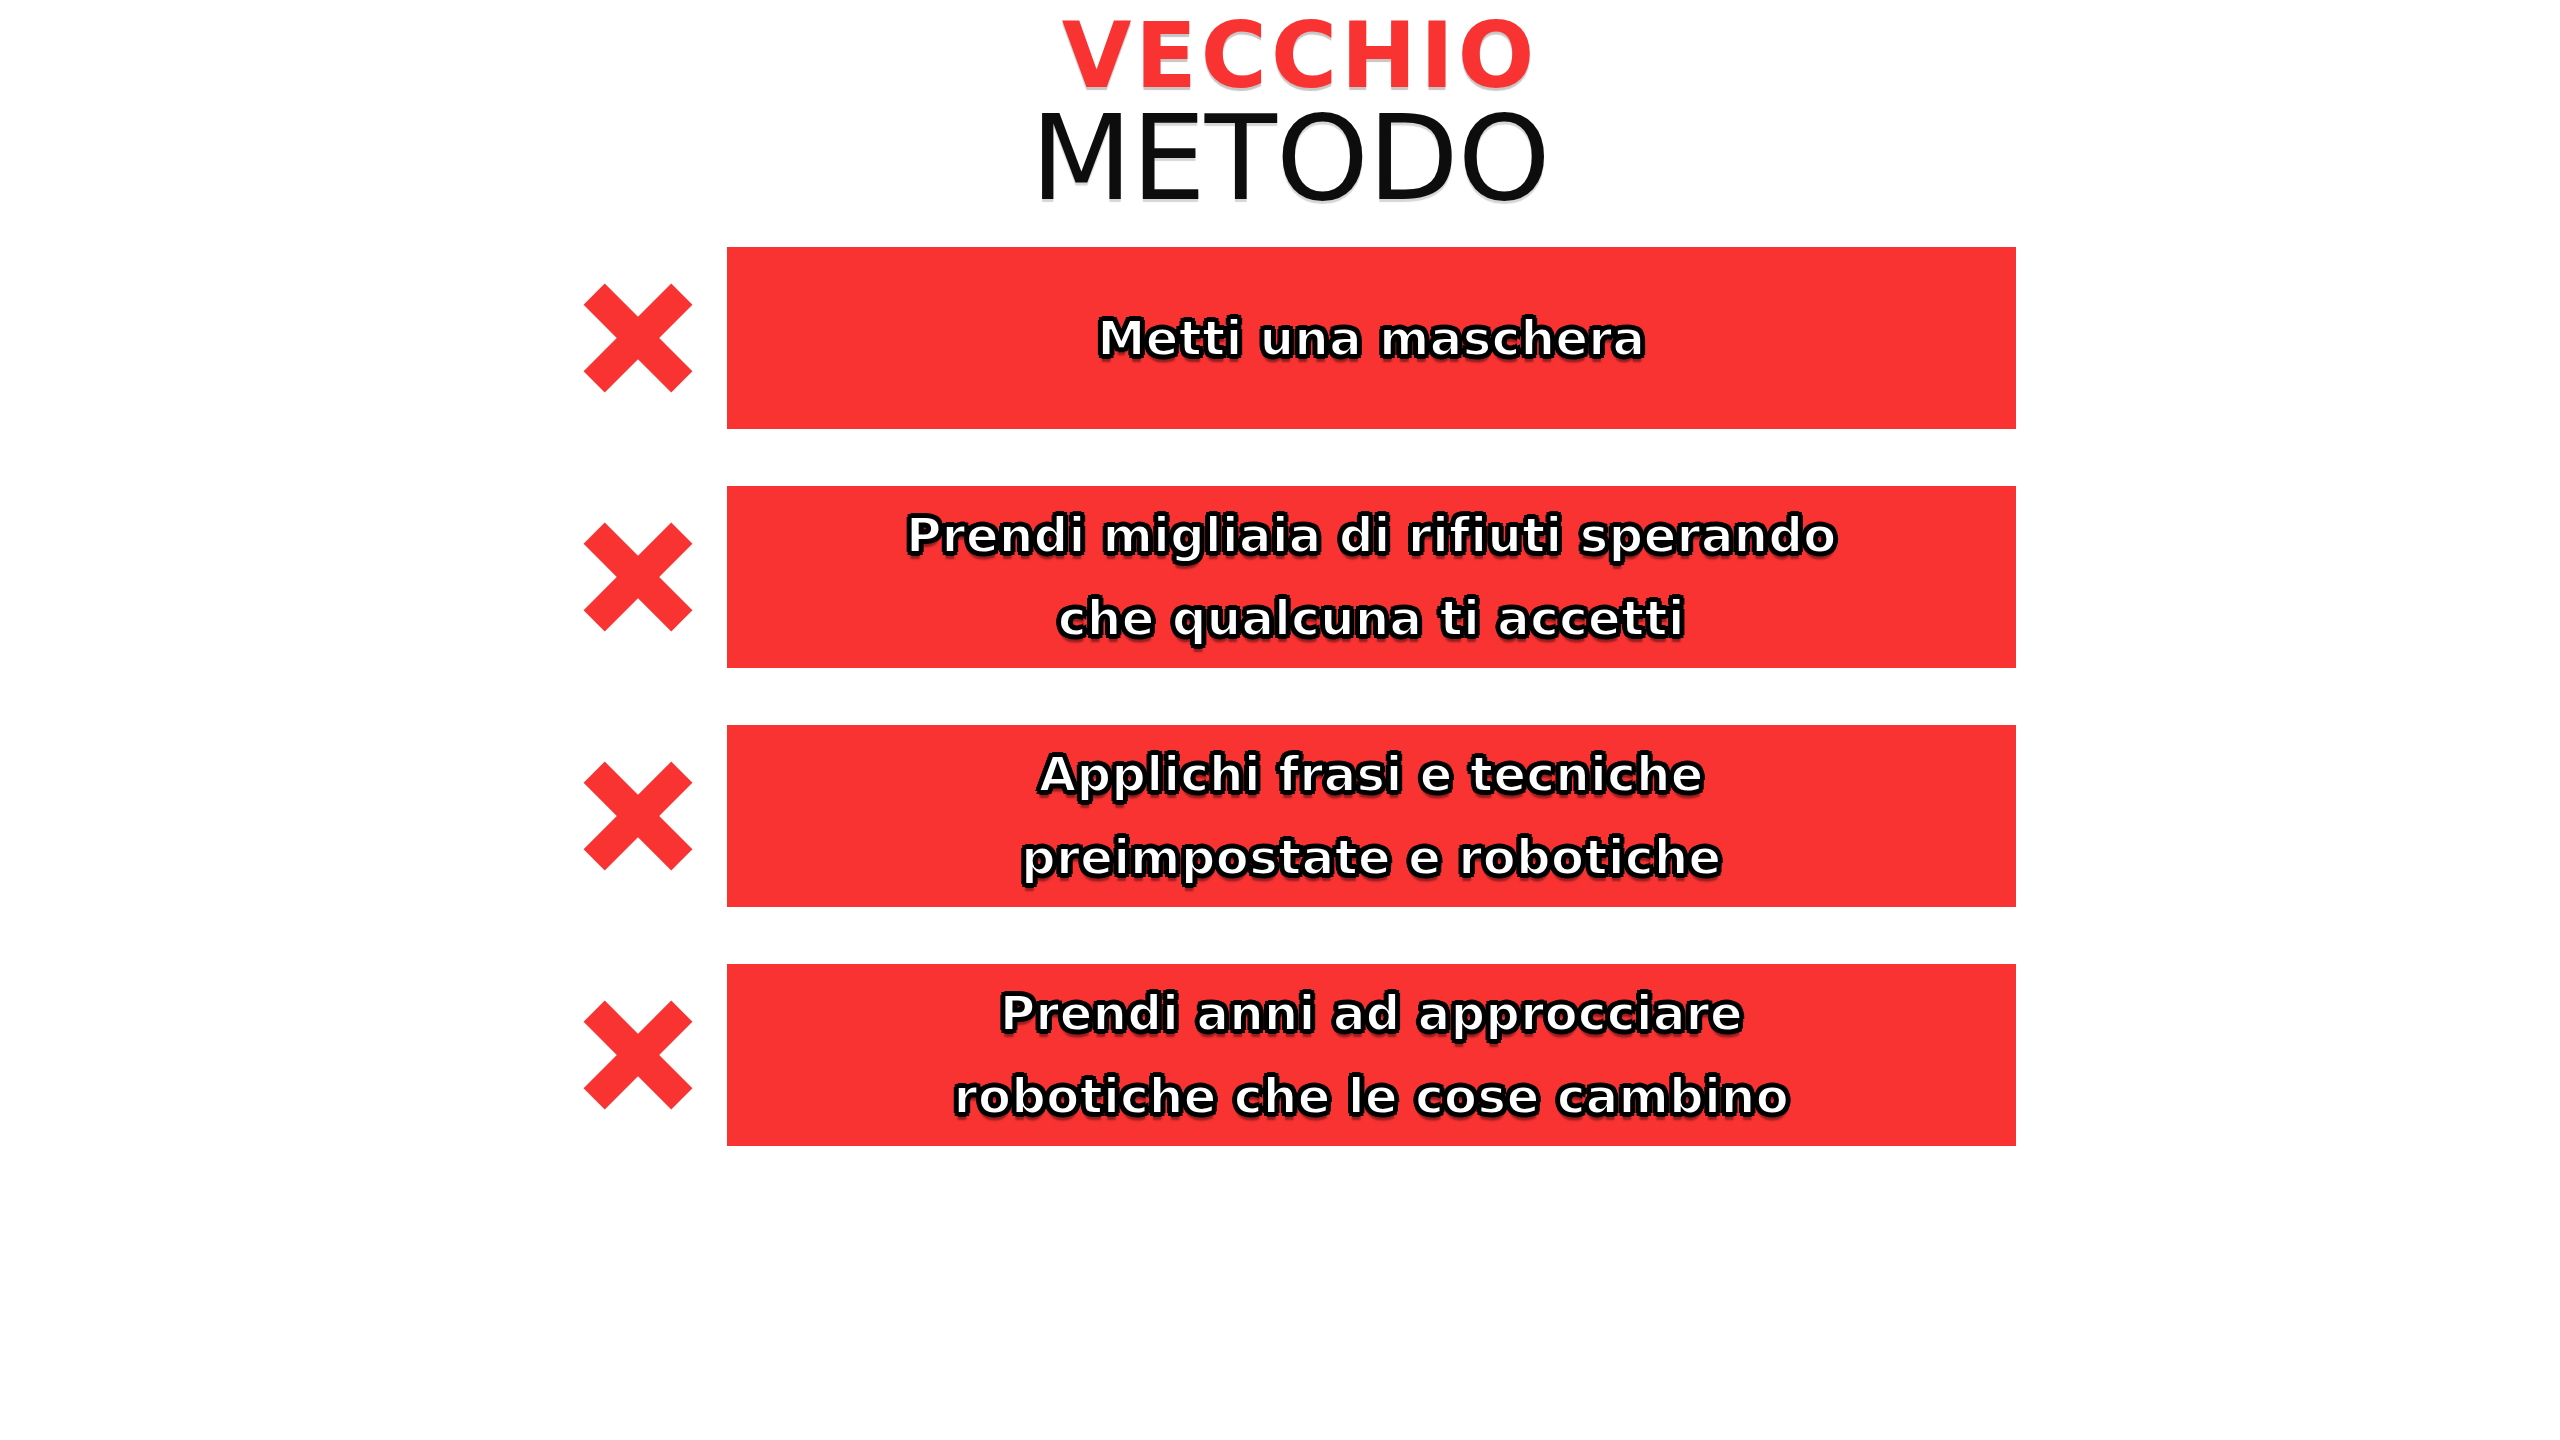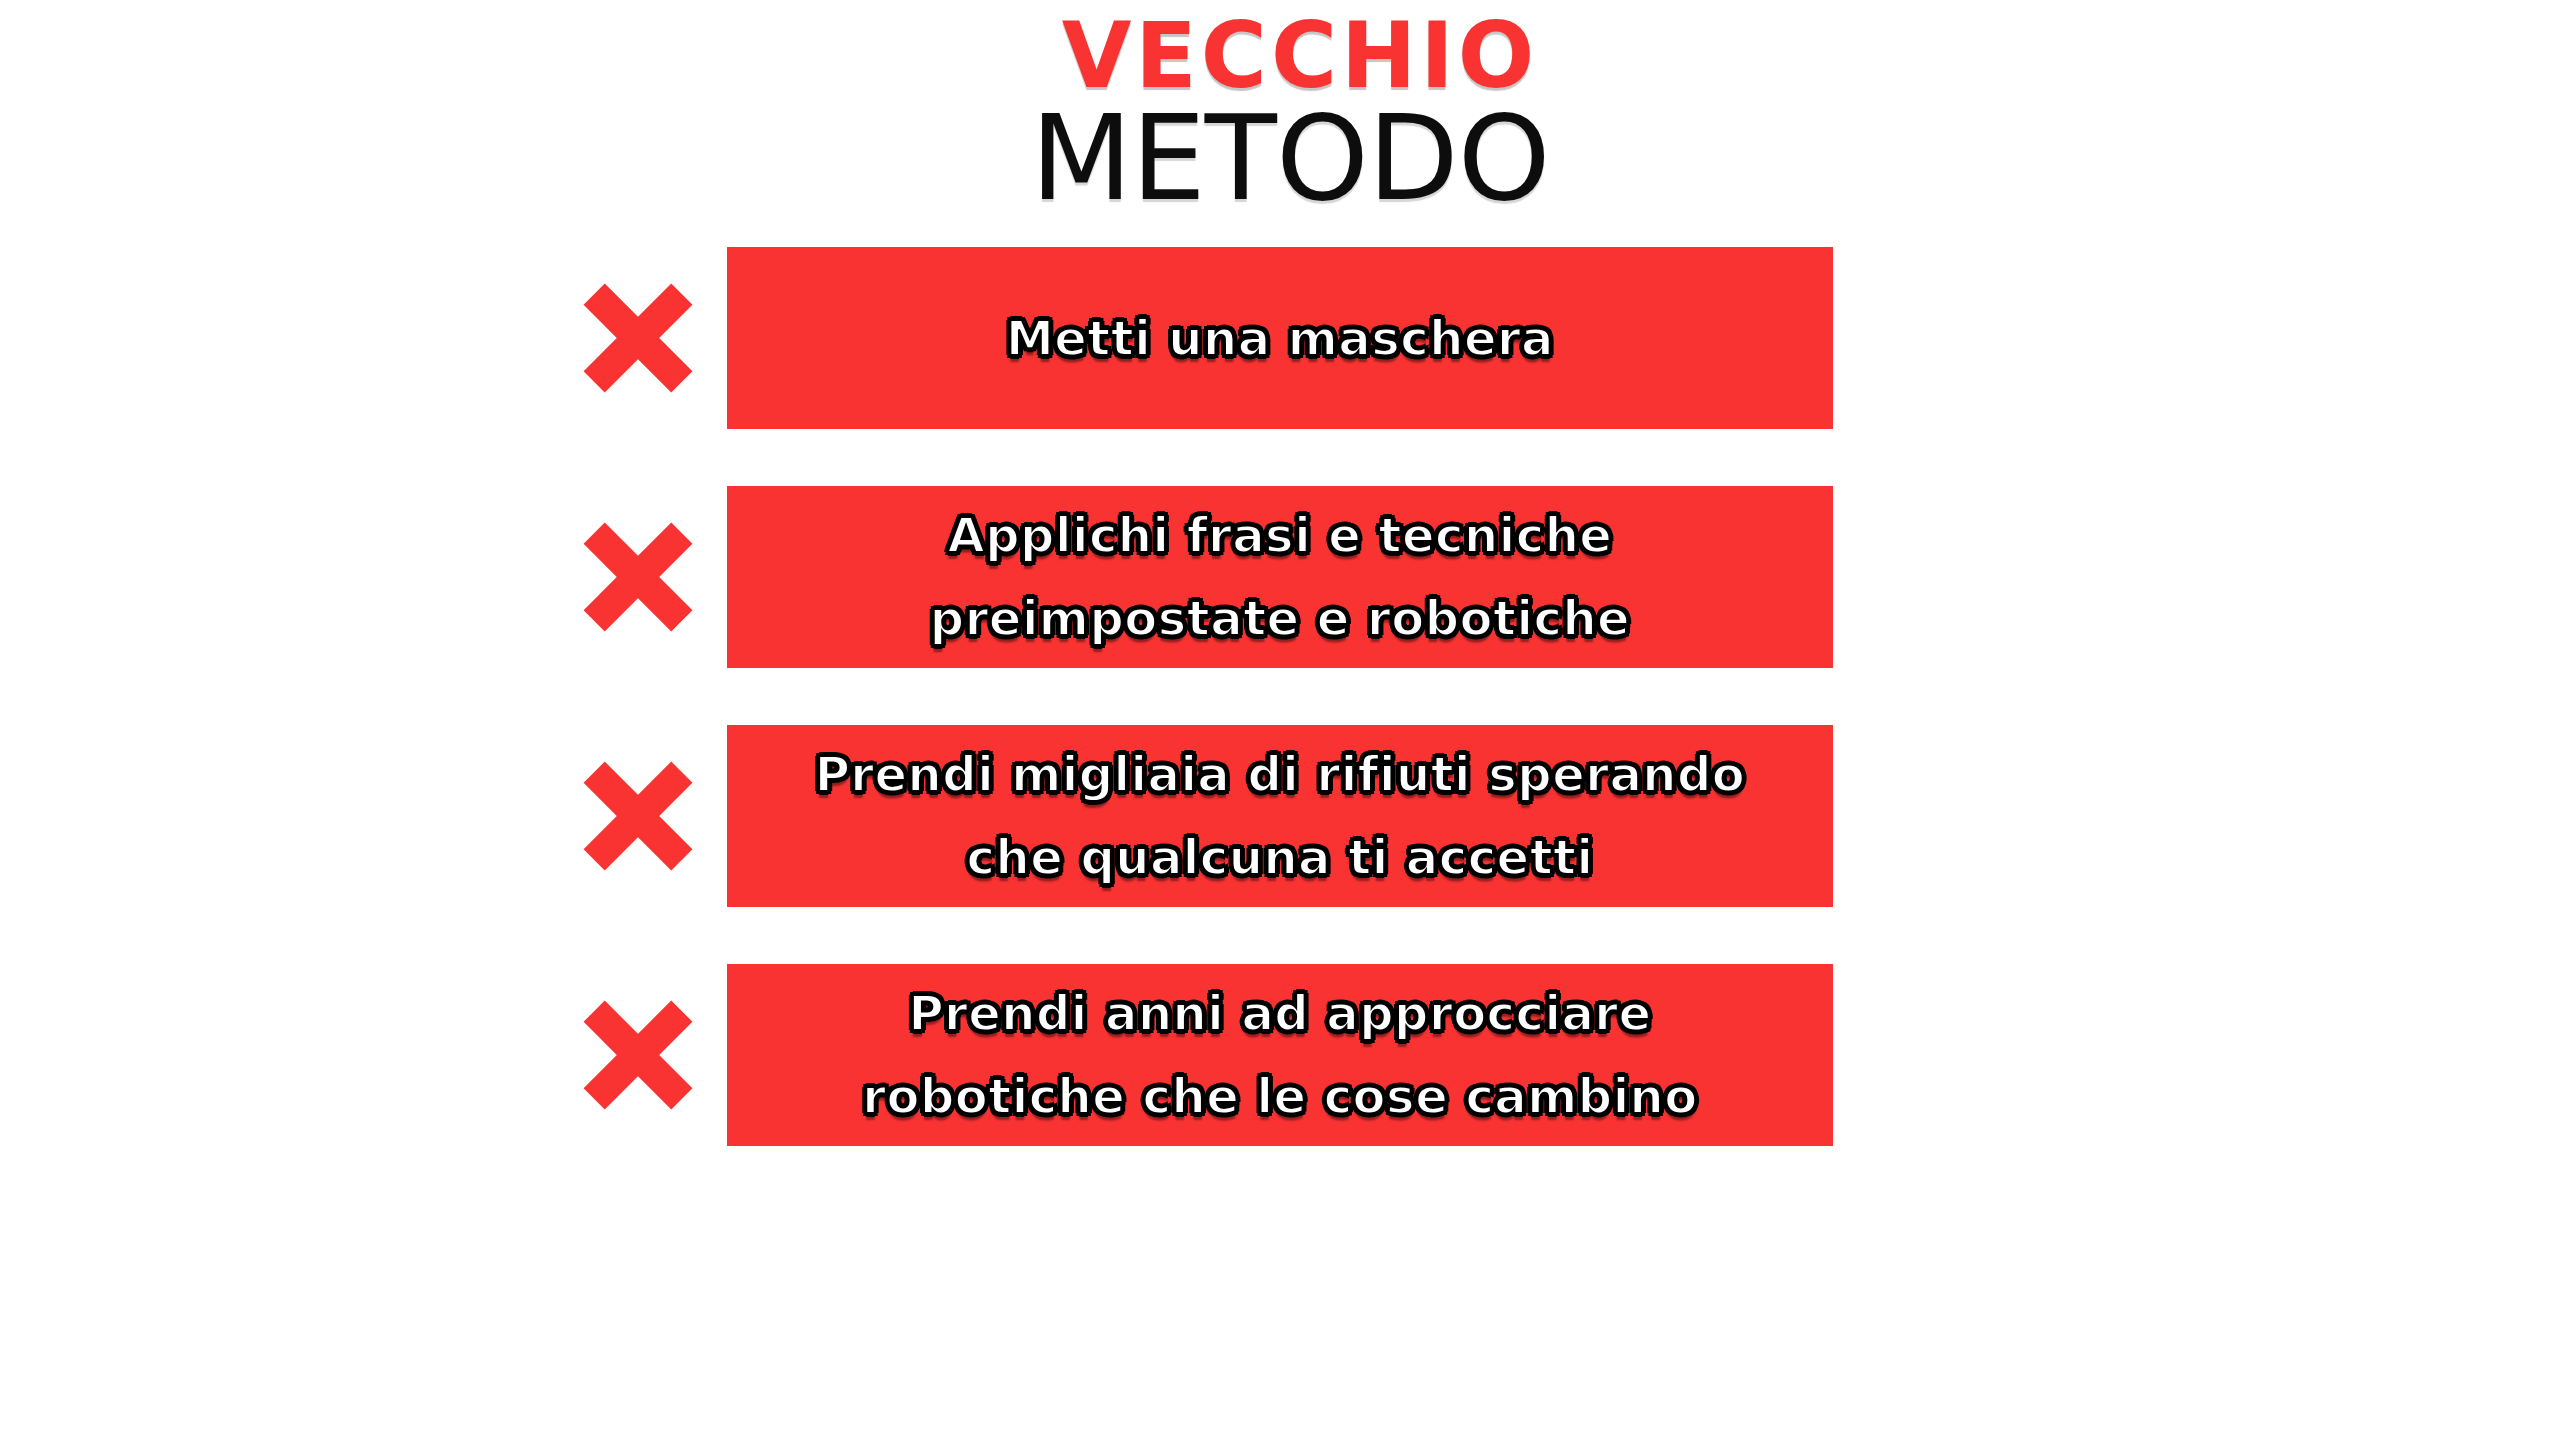--- a/index.html
+++ b/index.html
@@ -44,7 +44,7 @@
   .xbar.a { transform: translate(-50%, -50%) rotate(45deg); }
   .xbar.b { transform: translate(-50%, -50%) rotate(-45deg); }
   .box {
-    width: 1106px;
+    width: 1289px;
     height: 182px;
     background: var(--red, #f93232);
     display: flex;

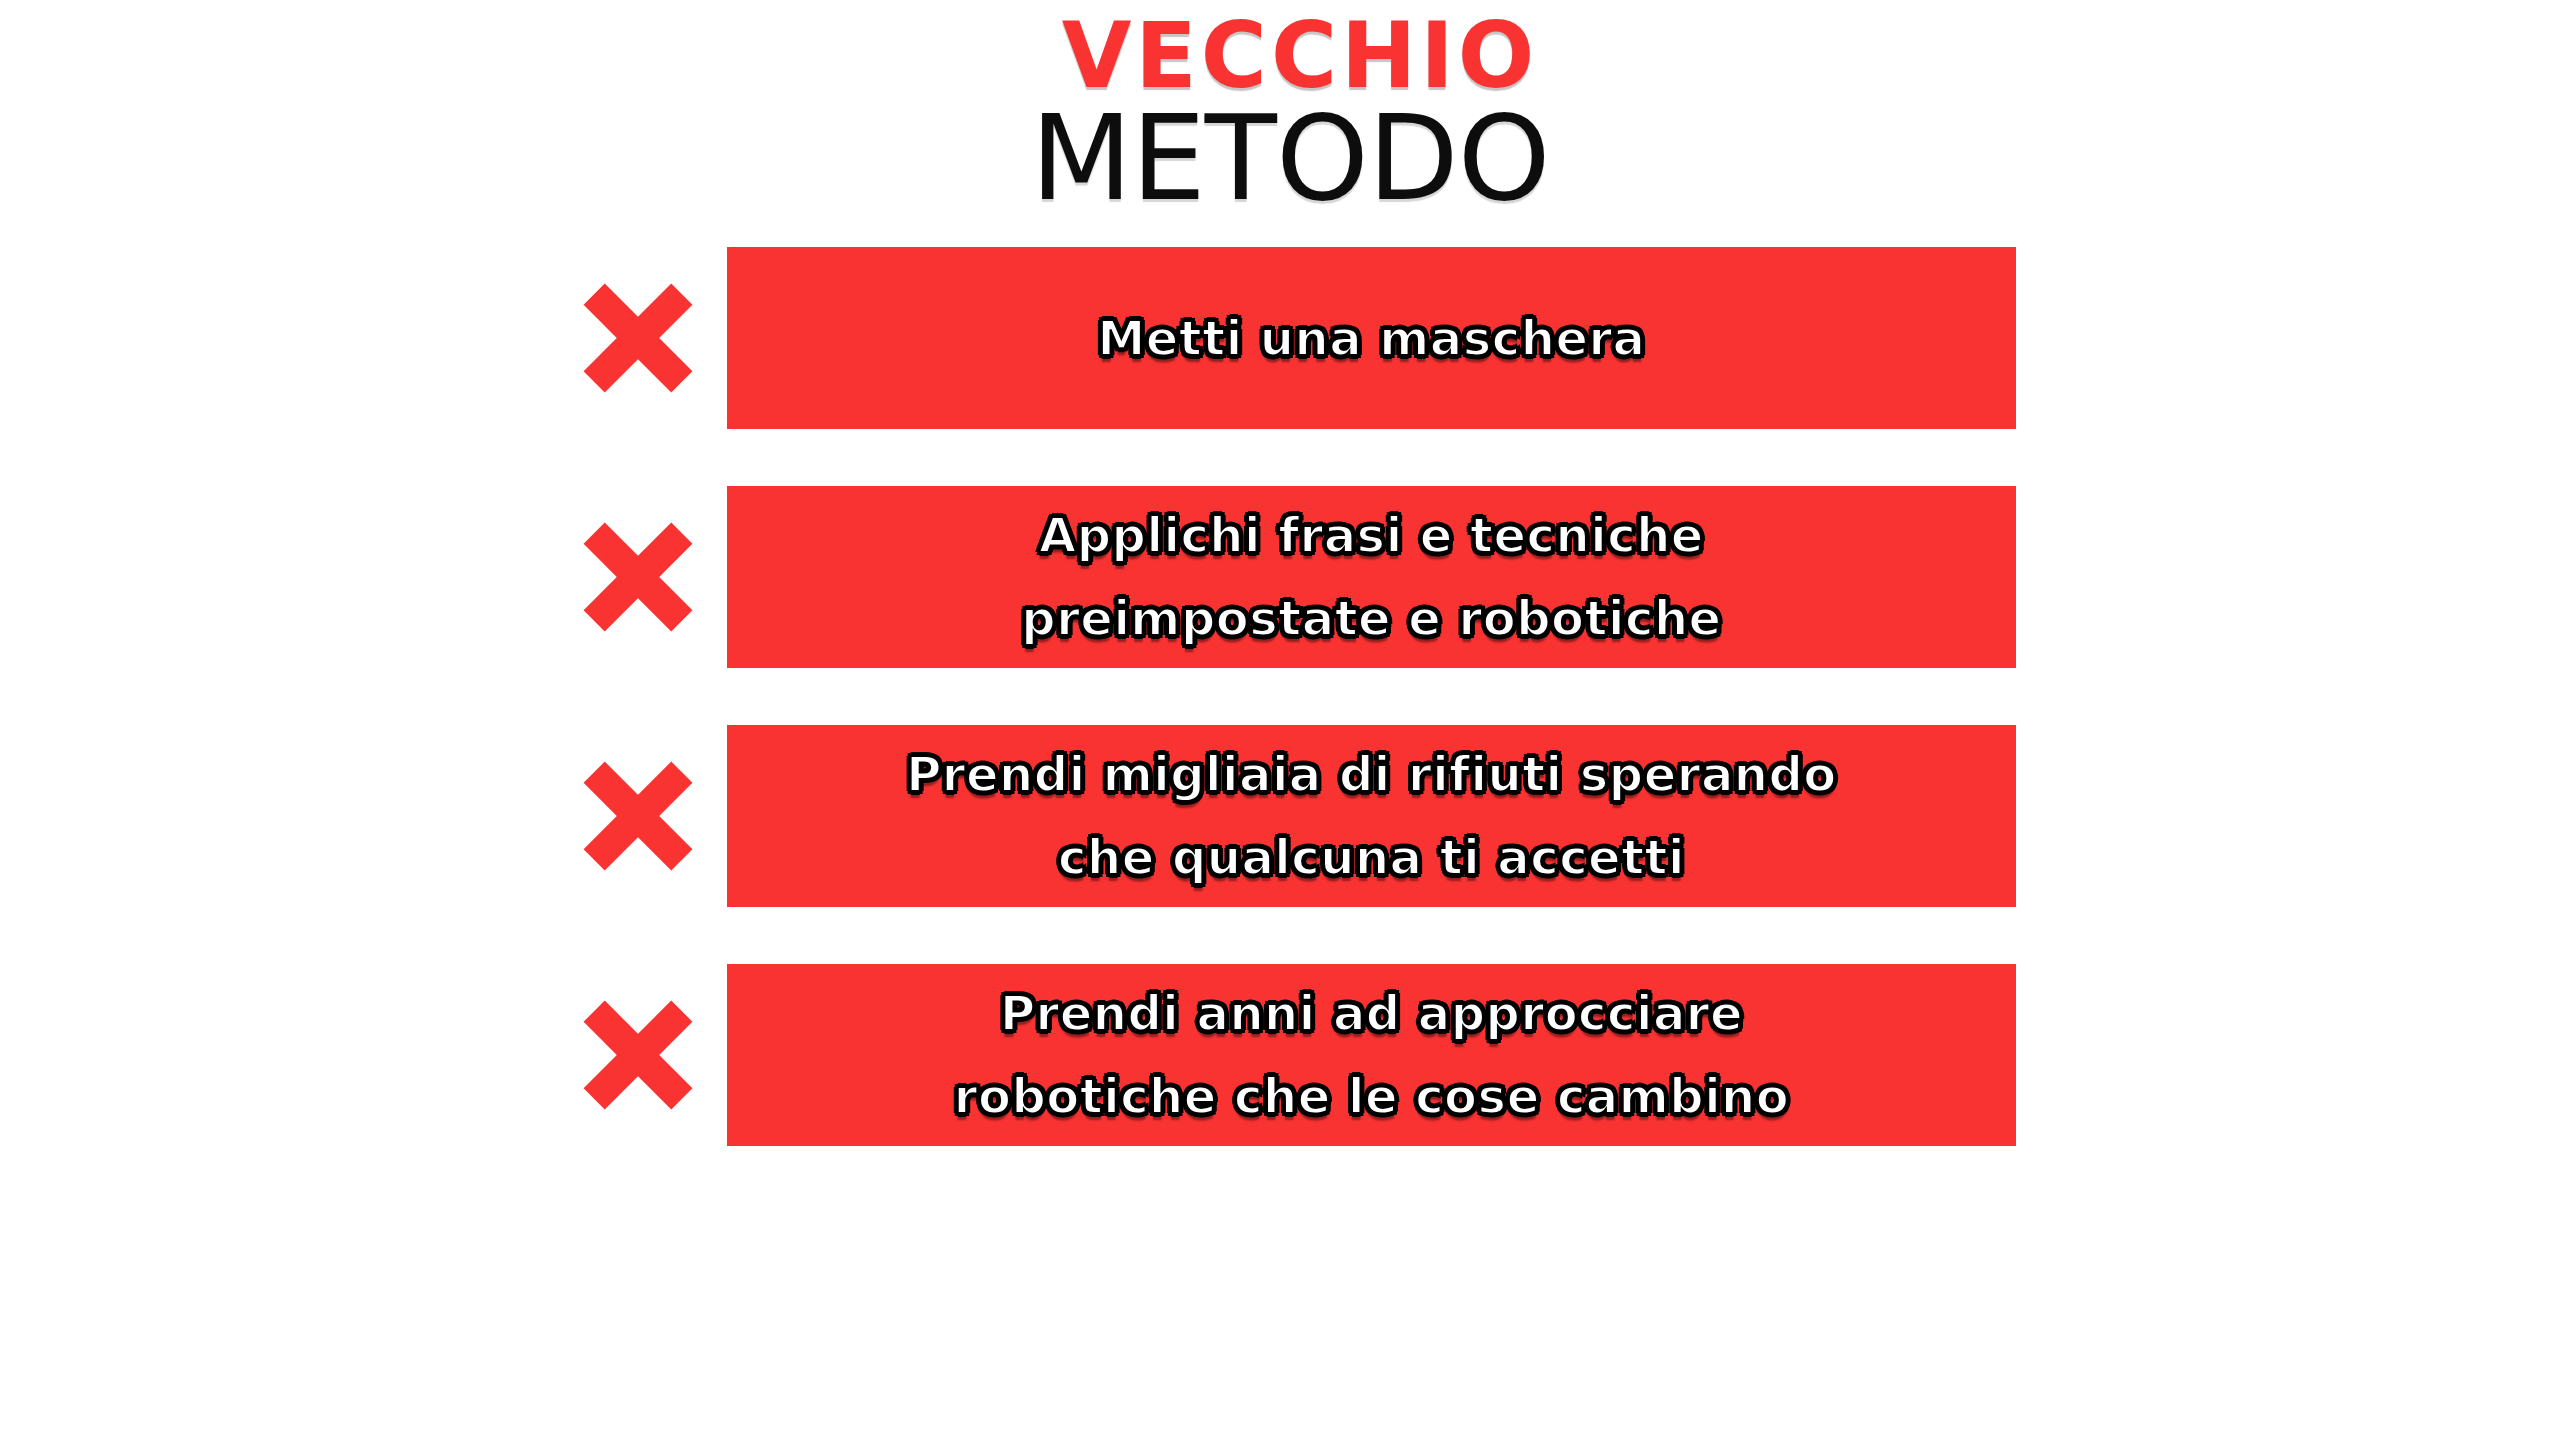--- a/index.html
+++ b/index.html
@@ -94,8 +94,8 @@
         <span class="xbar b"></span>
       </div>
       <div class="box">
-        <div class="line">Applichi frasi e tecniche</div>
-        <div class="line">preimpostate e robotiche</div>
+        <div class="line">Prendi migliaia di rifiuti sperando</div>
+        <div class="line">che qualcuna ti accetti</div>
       </div>
     </div>
 
@@ -105,8 +105,8 @@
         <span class="xbar b"></span>
       </div>
       <div class="box">
-        <div class="line">Prendi migliaia di rifiuti sperando</div>
-        <div class="line">che qualcuna ti accetti</div>
+        <div class="line">Applichi frasi e tecniche</div>
+        <div class="line">preimpostate e robotiche</div>
       </div>
     </div>
 

